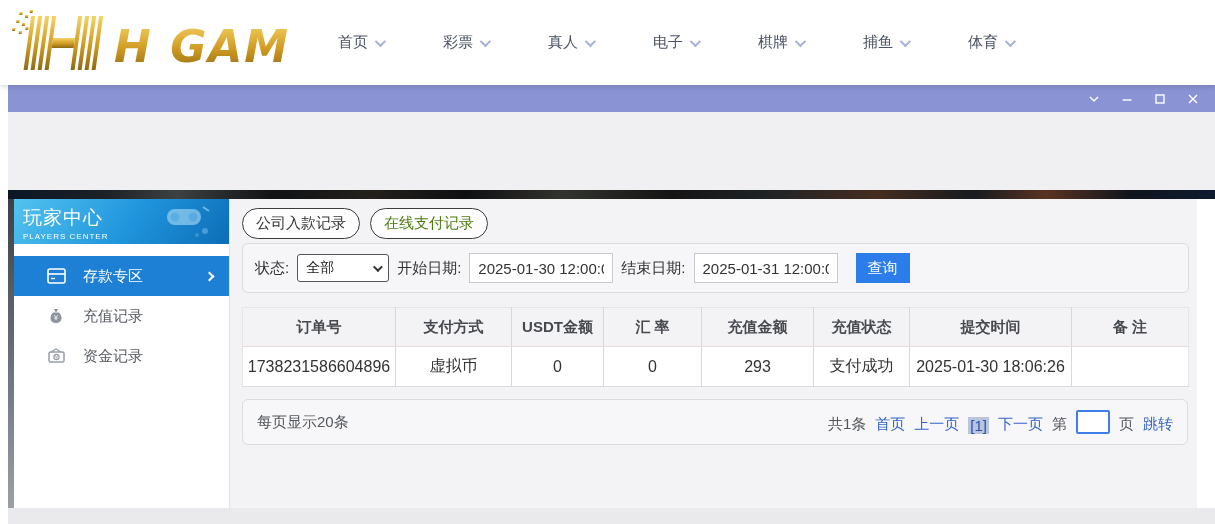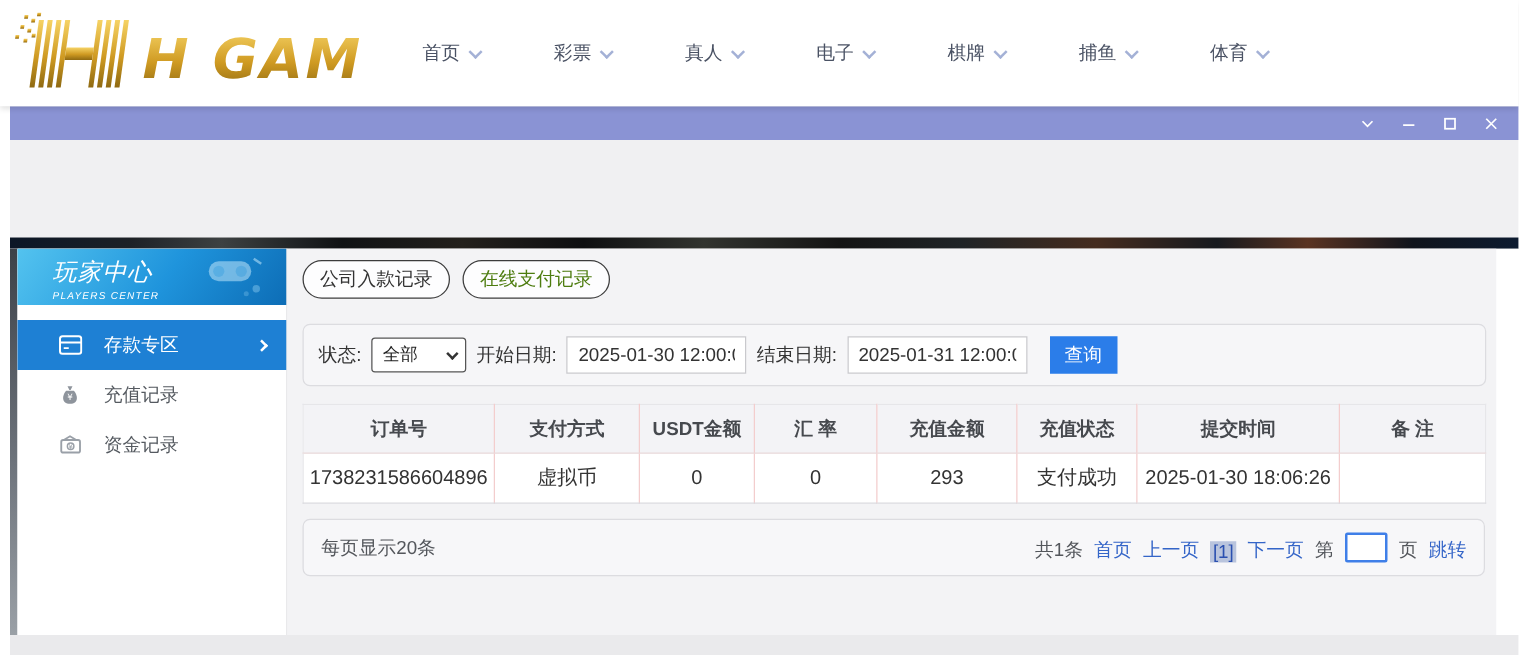--- a/index.html
+++ b/index.html
@@ -36,7 +36,7 @@
 
   
   .side-header { position:relative; height:45px; background:linear-gradient(125deg,#53c3ef 0%,#1f94dc 55%,#0d6db6 100%);
-                 color:#fff; padding:6px 0 0 28px; overflow:hidden;font-style:italic; }
+                 color:#fff; padding:6px 0 0 9px; overflow:hidden; }
   .side-title { font-size:19px; letter-spacing:1px; }
   .side-sub { font-size:8px; letter-spacing:1px; margin-top:1px; }
   .gamepad { position:absolute; right:14px; top:6px; opacity:.55; }

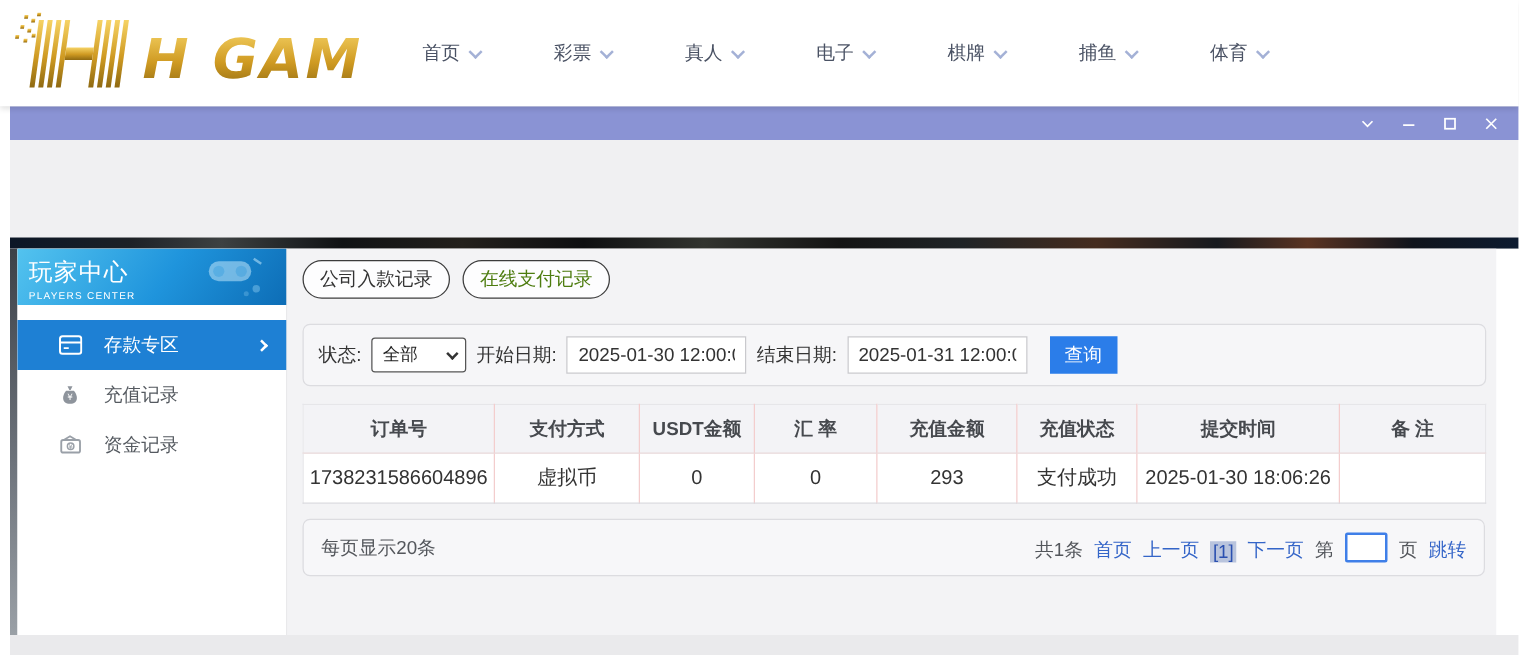--- a/index.html
+++ b/index.html
@@ -53,7 +53,7 @@
   .side-icon { width:20px; height:18px; display:flex; align-items:center; justify-content:center; }
 
   
-  .tabs { display:flex; gap:10px; margin-bottom:20px; }
+  .tabs { display:flex; gap:10px; margin-bottom:4px; }
   .tab-pill { border:1px solid #3c3c3c; border-radius:17px; background:#fdfdfe; height:31px;
               display:flex; align-items:center; padding:0 13px; font-size:15px; color:#333; cursor:pointer; }
   .tab-pill.red { color:#4d7c0f; }

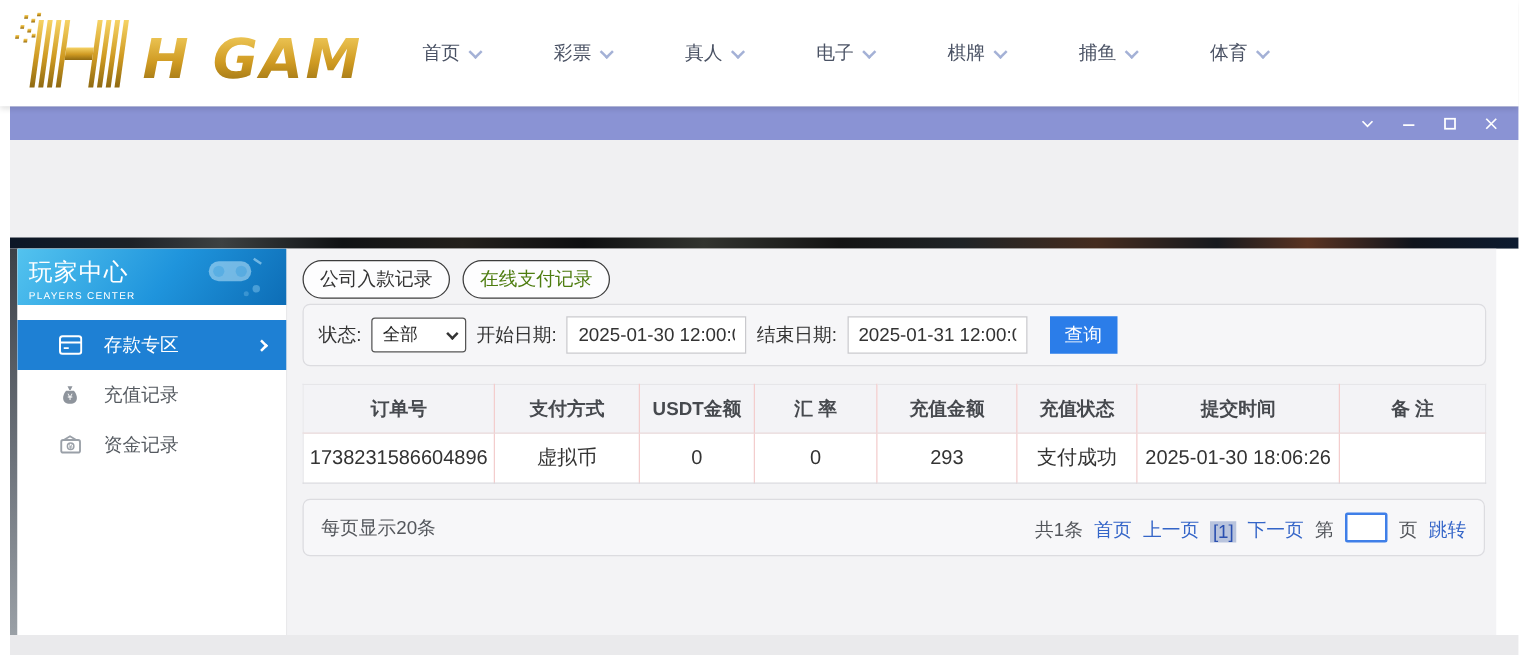--- a/index.html
+++ b/index.html
@@ -62,7 +62,7 @@
   .filterbar { border:1px solid #dcdce0; border-radius:6px; background:#f6f6f8; height:50px;
                display:flex; align-items:center; padding:0 12px; gap:8px; margin-bottom:14px; }
   .f-label { font-size:15px; color:#333; white-space:nowrap; }
-  .f-select { width:76px; height:28px; border:1px solid #555; border-radius:3px; background:#fff;
+  .f-select { width:92px; height:28px; border:1px solid #555; border-radius:3px; background:#fff;
               display:flex; align-items:center; justify-content:space-between; padding:0 8px; cursor:pointer; }
   .f-select .val { font-size:14px; color:#222; }
   .f-select .chev { width:7px; height:7px; border-right:2px solid #333; border-bottom:2px solid #333;

